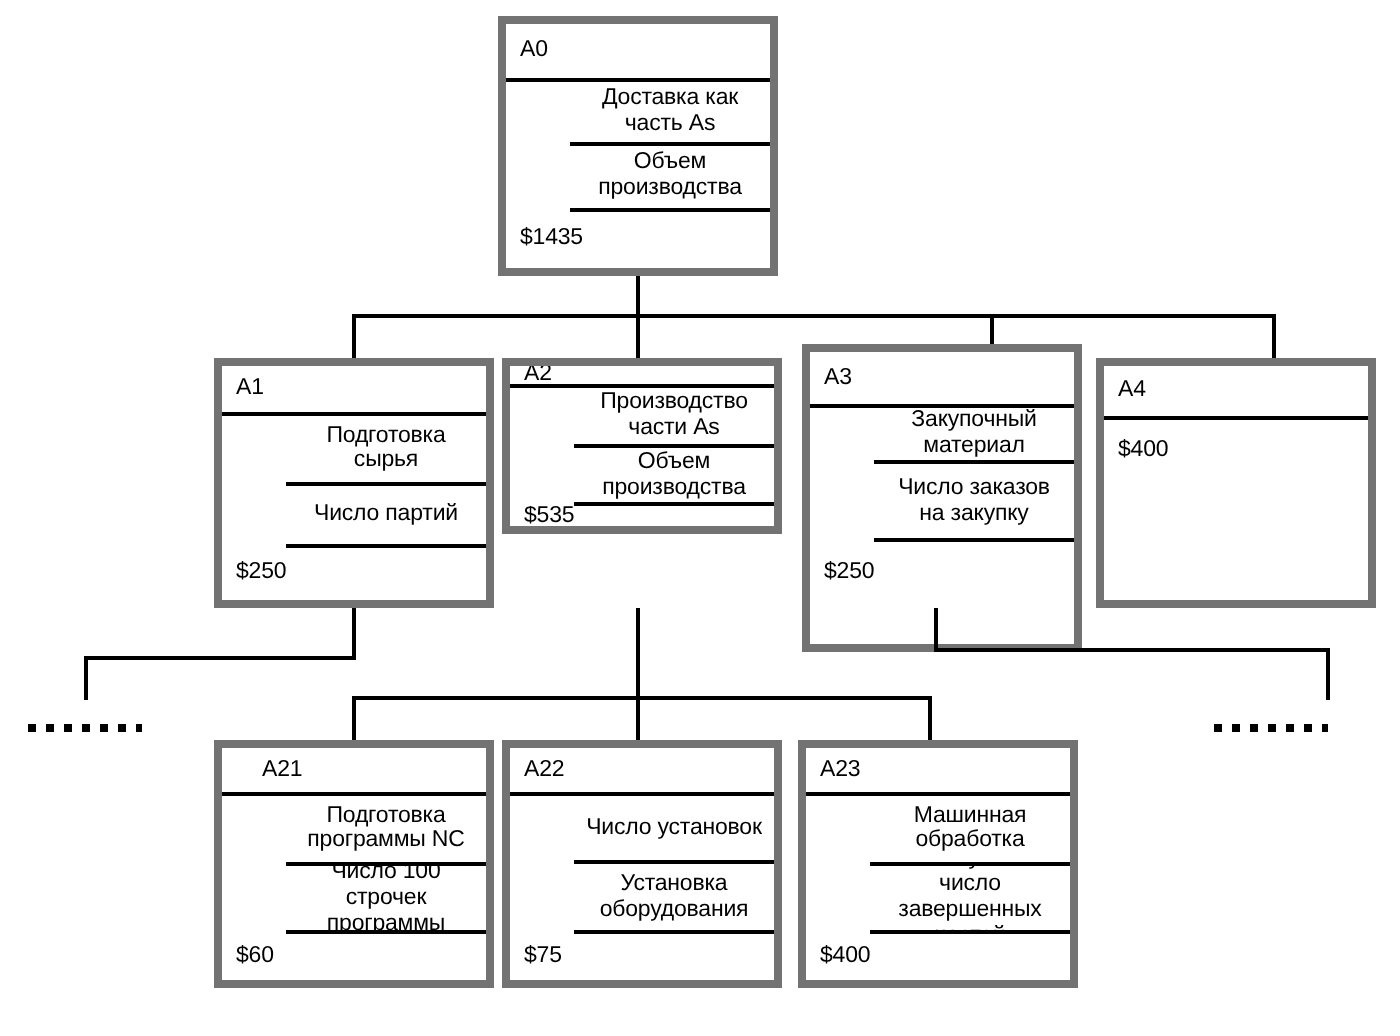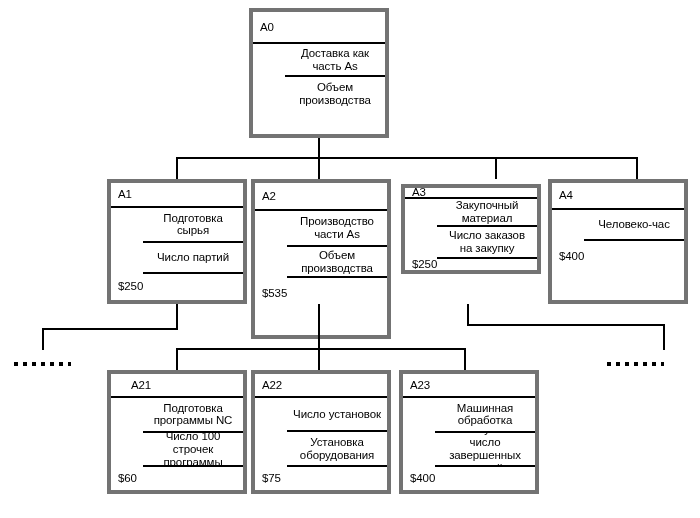--- a/index.html
+++ b/index.html
@@ -97,6 +97,9 @@
     <div class="cell center" style="height:33px;">
       <span class="txt">Объем производства</span>
     </div>
+    <div class="cell left" style="height:32px;">
+      <span class="txt">$1435</span>
+    </div>
   </div>
 
   <div class="vline" style="left:318px; top:138px; height:20px;"></div>

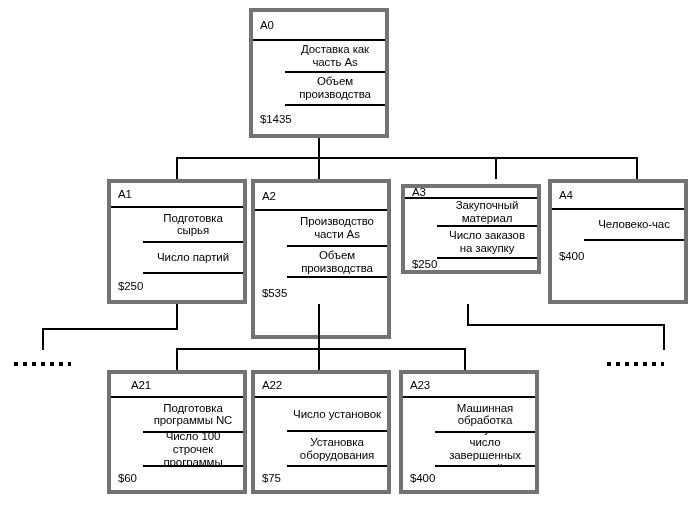--- a/index.html
+++ b/index.html
@@ -124,7 +124,7 @@
     </div>
   </div>
 
-  <div class="node" style="left:251px; top:179px; width:140px; height:160px;">
+  <div class="node" style="left:251px; top:179px; width:140px; height:88px;">
     <div class="cell left" style="height:28px;">
       <span class="txt">A2</span>
     </div>

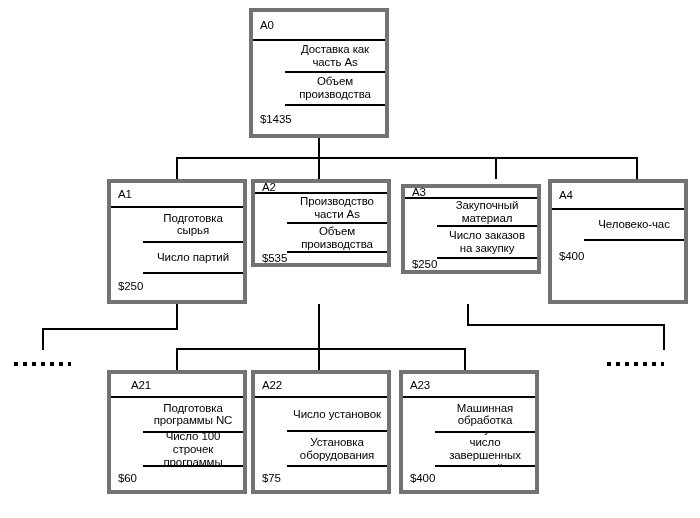--- a/index.html
+++ b/index.html
@@ -140,7 +140,7 @@
     </div>
   </div>
 
-  <div class="node" style="left:401px; top:184px; width:140px; height:90px;">
+  <div class="node" style="left:401px; top:172px; width:140px; height:154px;">
     <div class="cell left" style="height:28px;">
       <span class="txt">A3</span>
     </div>

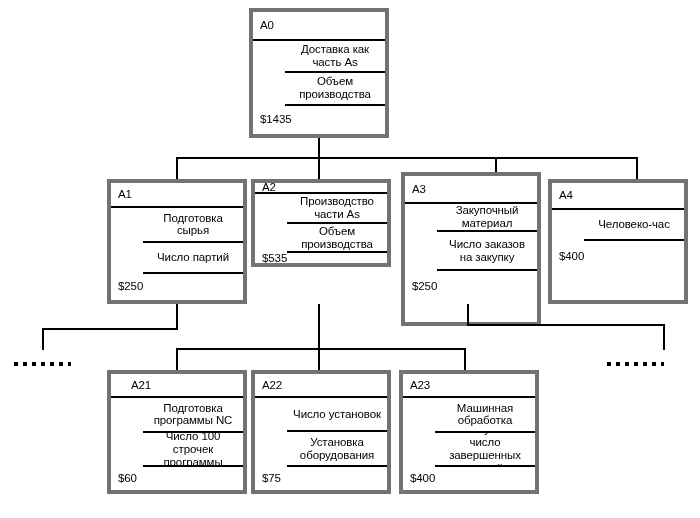--- a/index.html
+++ b/index.html
@@ -160,9 +160,6 @@
     <div class="cell left" style="height:27px;">
       <span class="txt">A4</span>
     </div>
-    <div class="cell center" style="height:31px;">
-      <span class="txt">Человеко-час</span>
-    </div>
     <div class="cell left" style="height:30px;">
       <span class="txt">$400</span>
     </div>

